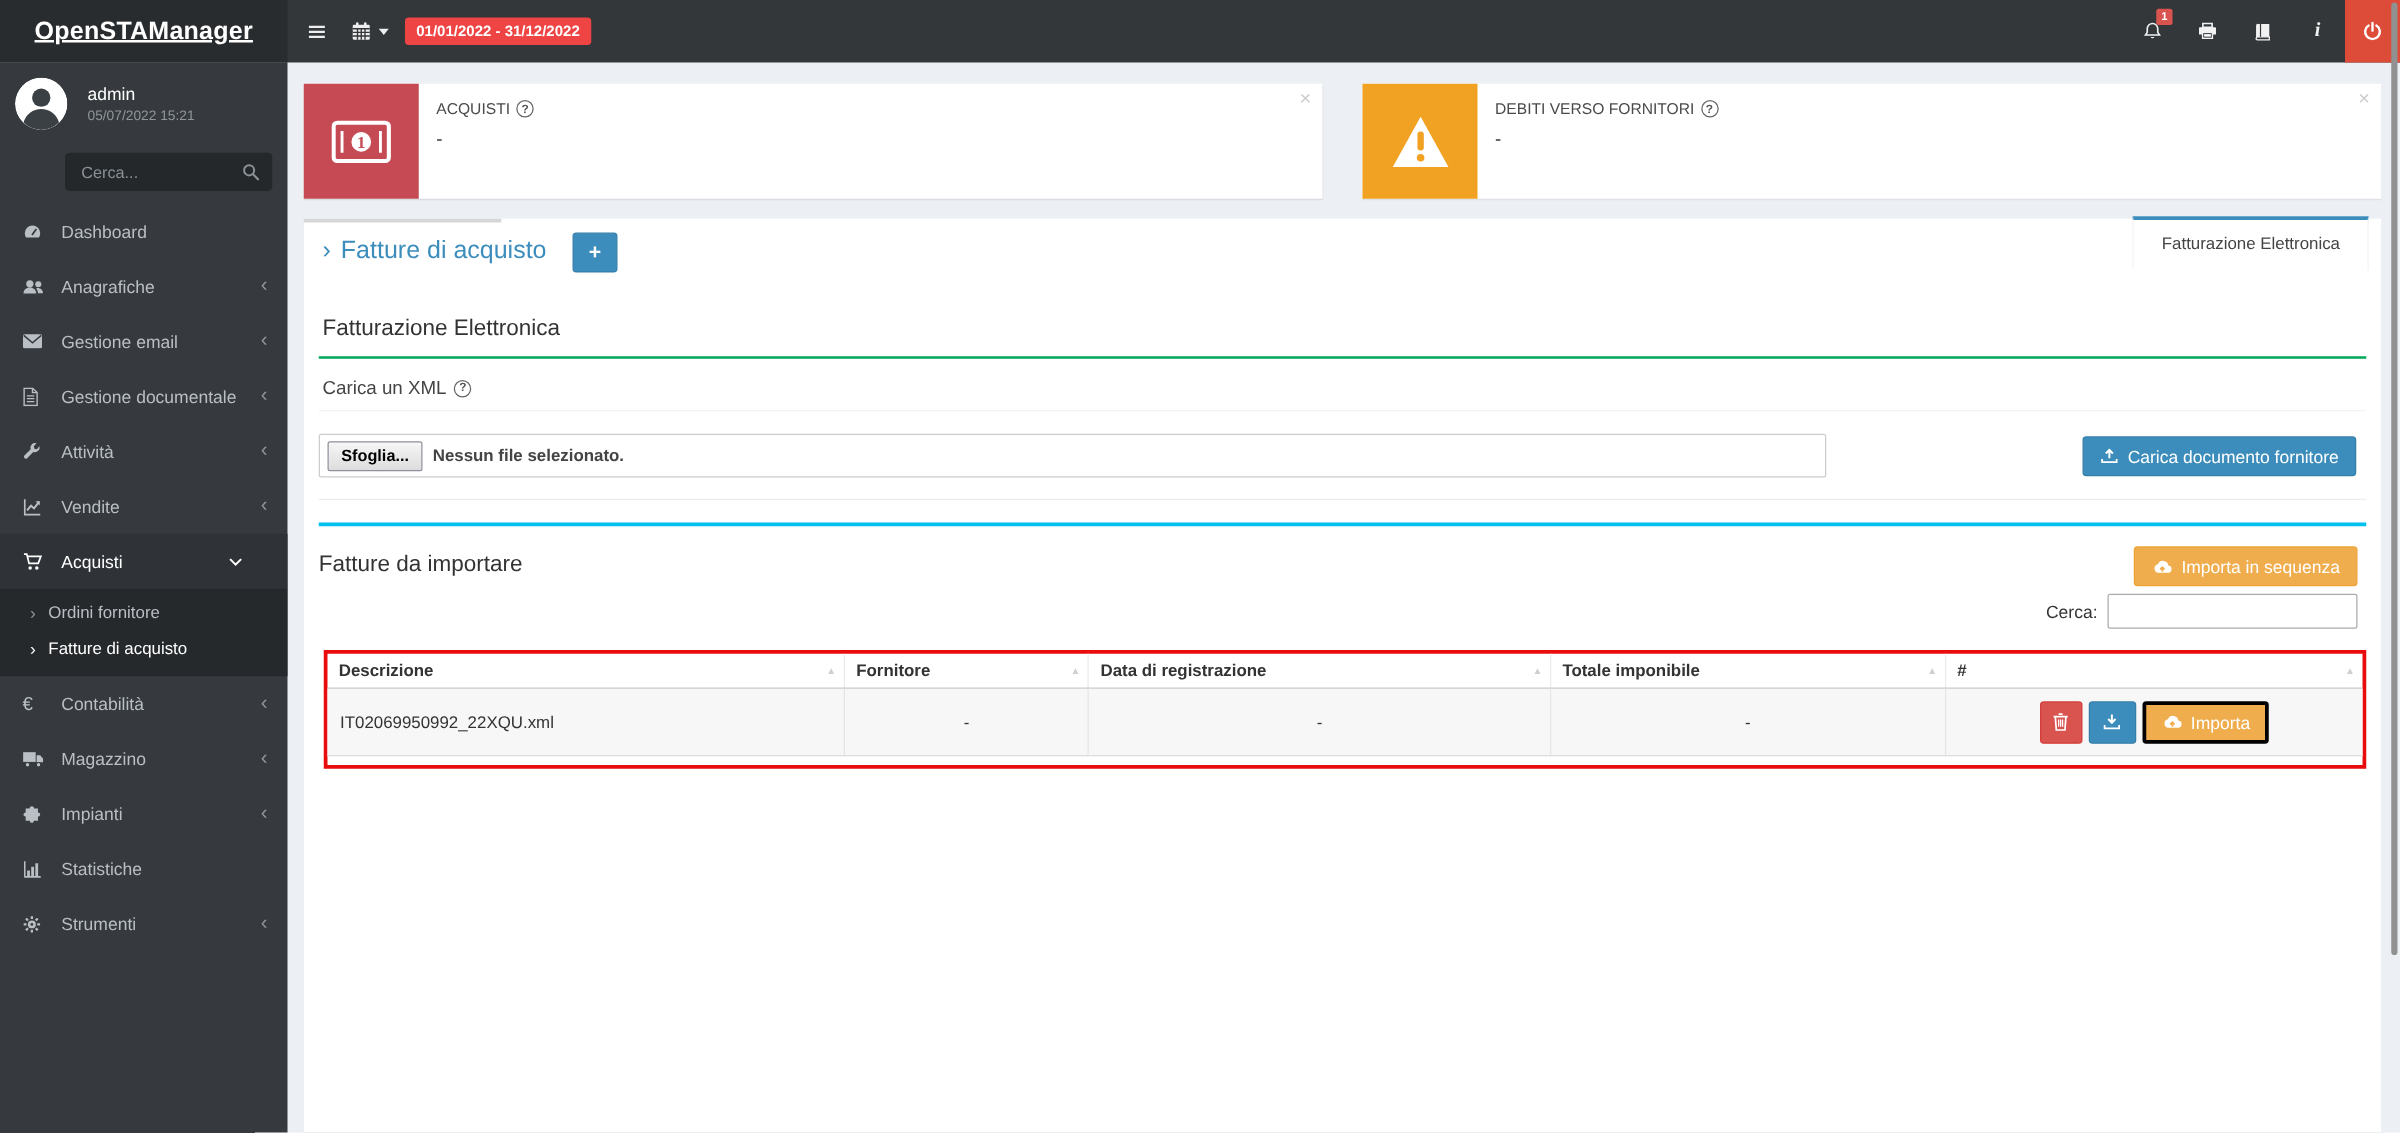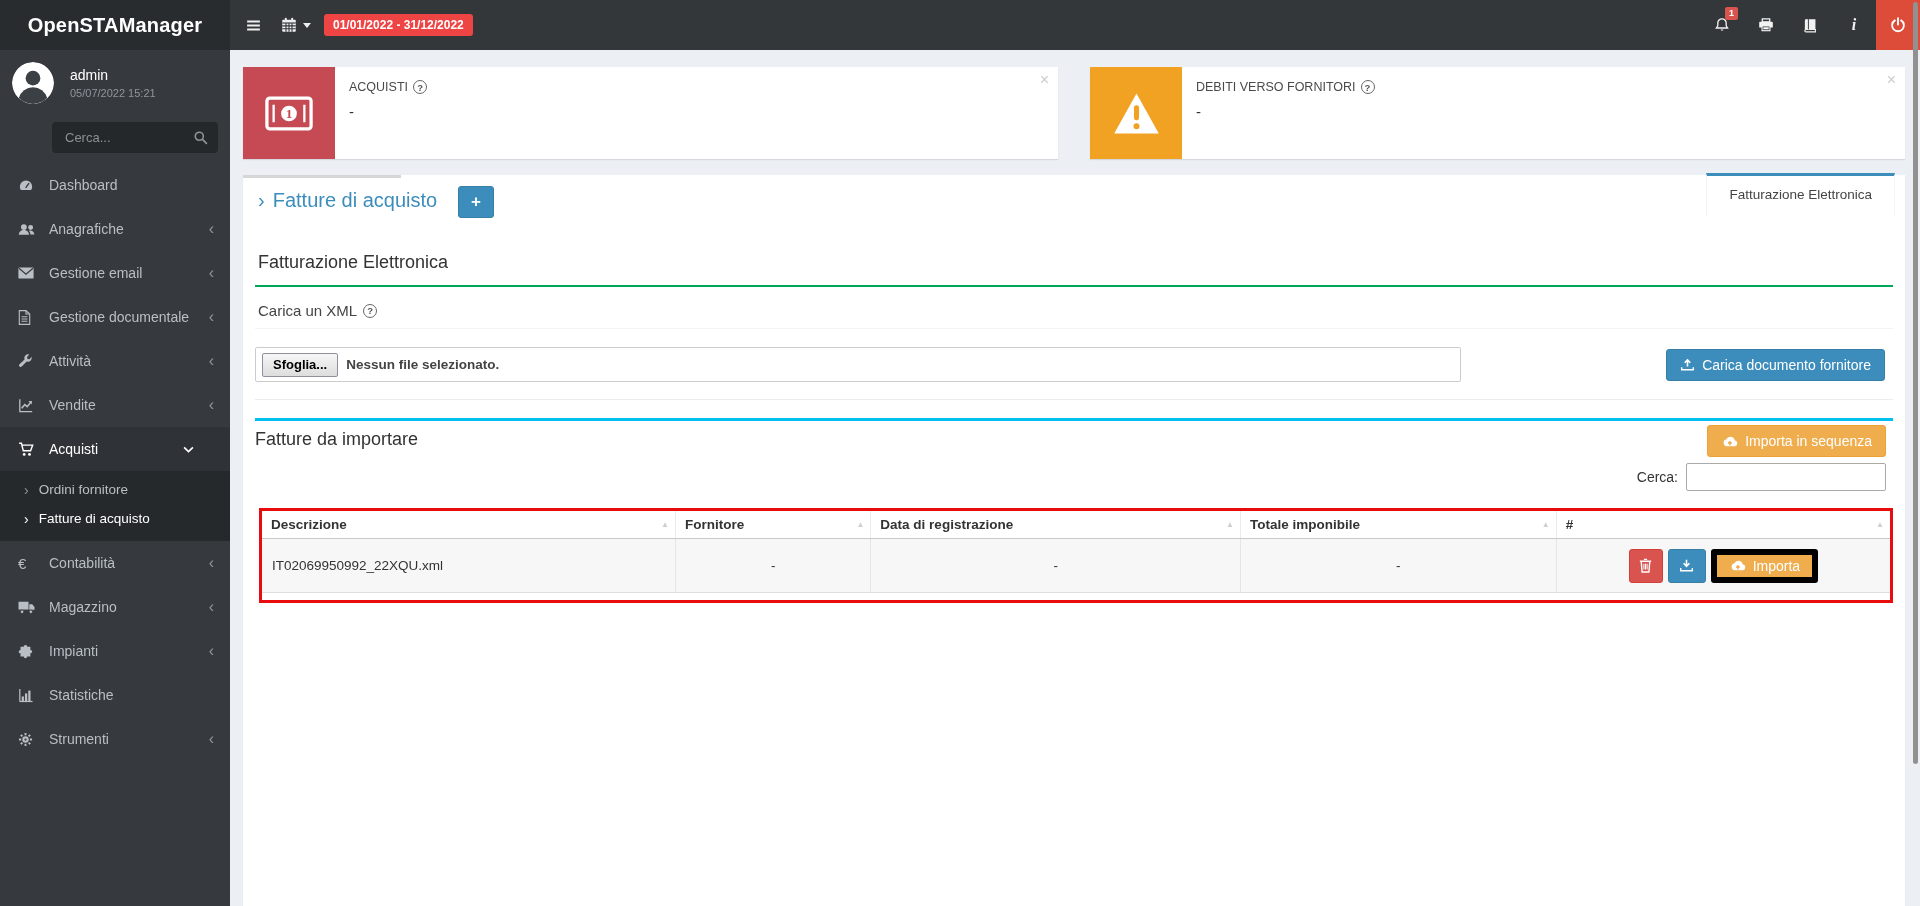--- a/index.html
+++ b/index.html
@@ -19,7 +19,7 @@
   
   .topbar{position:absolute;top:0;left:0;width:1920px;height:50px;background:var(--navbar);z-index:30;}
   .logo{position:absolute;left:0;top:0;width:230px;height:50px;background:var(--logobg);
-        color:#fff;font-weight:bold;font-size:20px;line-height:50px;text-align:center;letter-spacing:.2px;}
+        color:#fff;font-weight:bold;font-size:20px;line-height:50px;text-align:center;letter-spacing:.2px;text-decoration:underline;}
   .tb-left{position:absolute;left:230px;top:0;height:50px;display:flex;align-items:center;}
   .tb-btn{height:50px;display:flex;align-items:center;justify-content:center;background:none;border:none;
           color:#eee;cursor:pointer;padding:0 15px;}

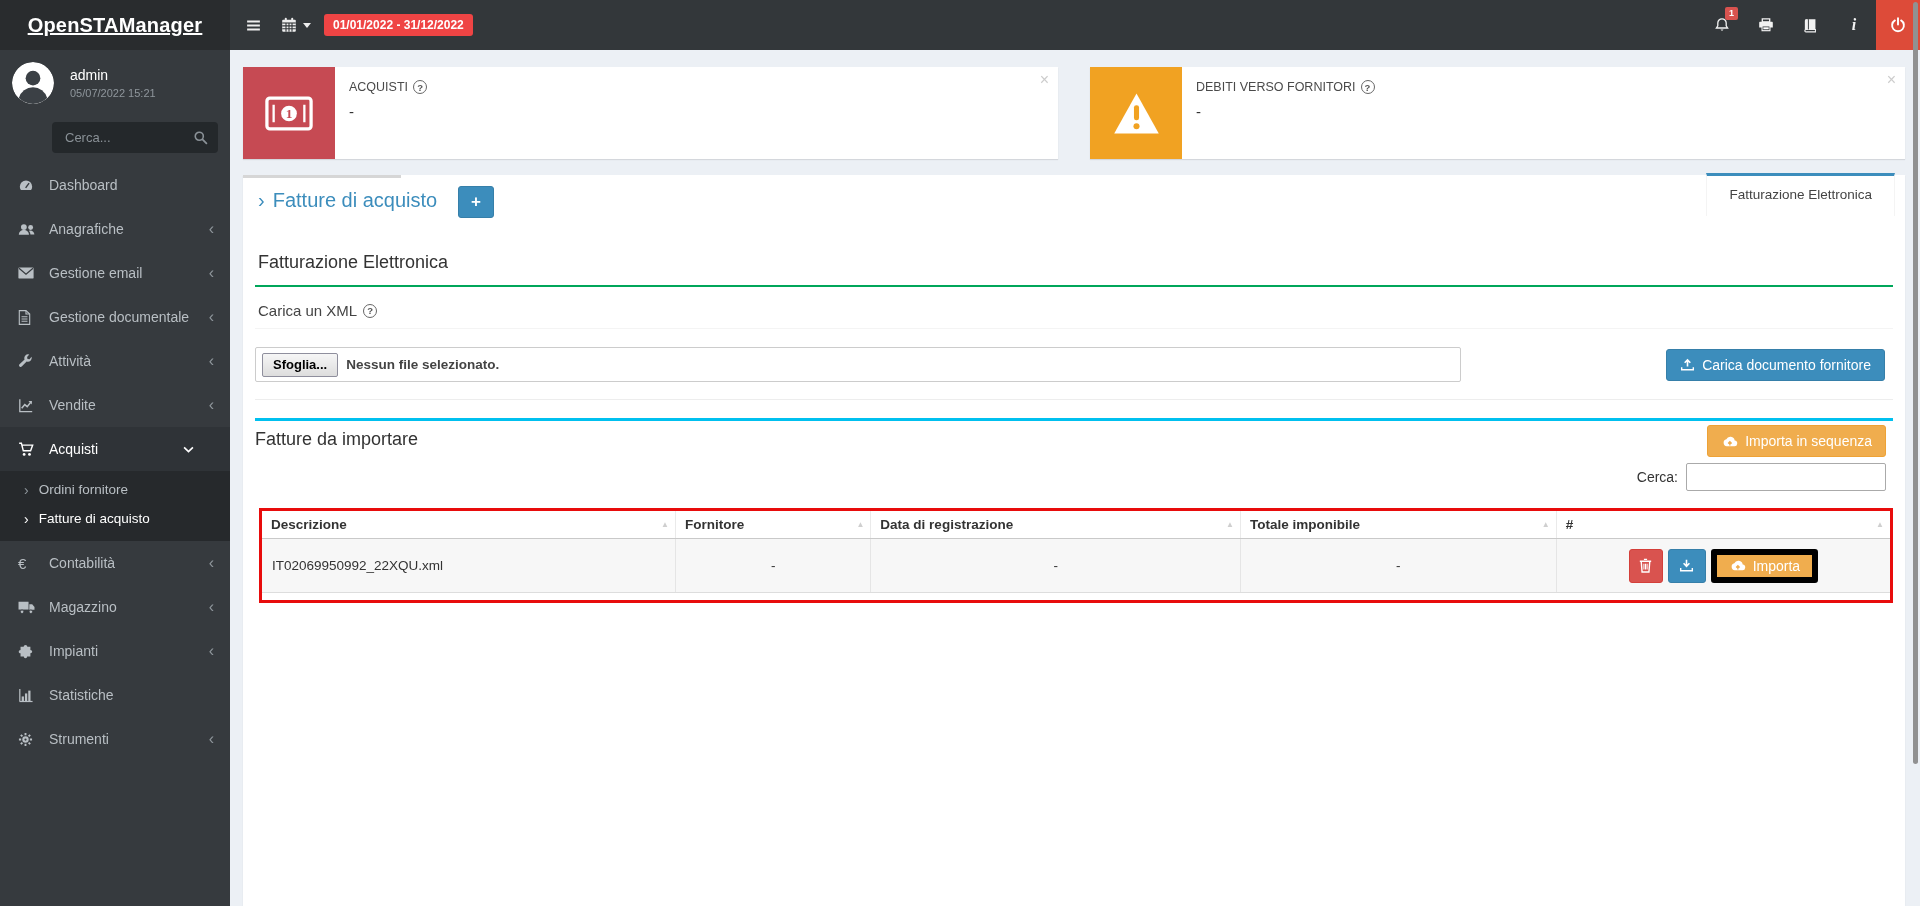--- a/index.html
+++ b/index.html
@@ -104,7 +104,7 @@
   .btn-primary{background:var(--primary);border:1px solid #367fa9;height:32px;padding:0 13px;}
   .btn-warning{background:var(--warning);border:1px solid #eea236;height:32px;padding:0 13px;}
   .rule2{border:none;border-top:1px solid #ededed;margin-top:17px;}
-  .import-sec{margin-top:18px;border-top:3px solid var(--info);padding-top:4px;}
+  .import-sec{margin-top:18px;border-top:3px solid var(--info);padding-top:16px;}
   .sec-head{display:flex;align-items:flex-start;justify-content:space-between;padding-right:7px;}
   .imp-title{font-size:18px;font-weight:normal;color:#333;margin-top:4px;}
   .filter-row{display:flex;justify-content:flex-end;align-items:center;gap:8px;margin-top:6px;padding-right:7px;}

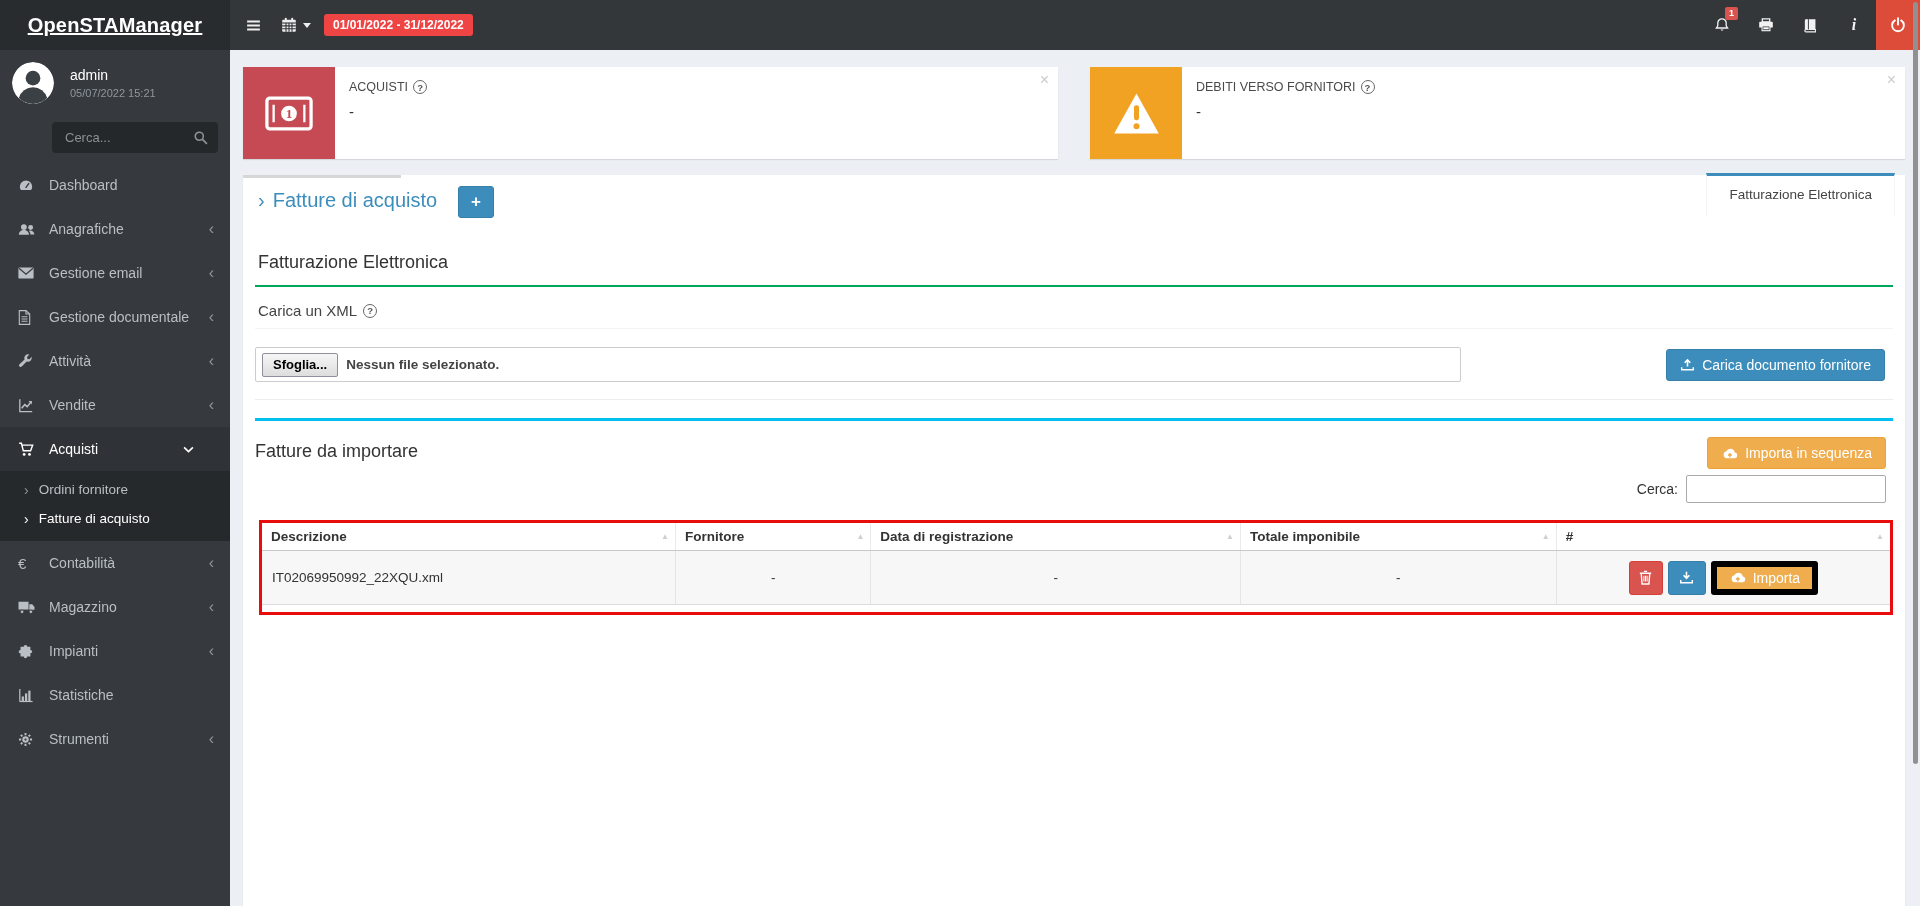--- a/index.html
+++ b/index.html
@@ -129,7 +129,7 @@
         gap:7px;color:#fff;font-size:14px;cursor:pointer;font-family:inherit;}
   .abtn.del{width:34px;background:var(--danger);border:1px solid #d43f3a;}
   .abtn.dl{width:38px;background:var(--primary);border:1px solid #367fa9;}
-  .abtn.imp{padding:0 12px;background:var(--warning);border:6px solid #000000;}
+  .abtn.imp{padding:0 12px;background:var(--warning);border:3px solid #000000;}
 
   .scroll-thumb{position:absolute;right:2px;top:2px;width:5px;height:762px;background:#919191;
                 border-radius:3px;z-index:40;cursor:pointer;}

